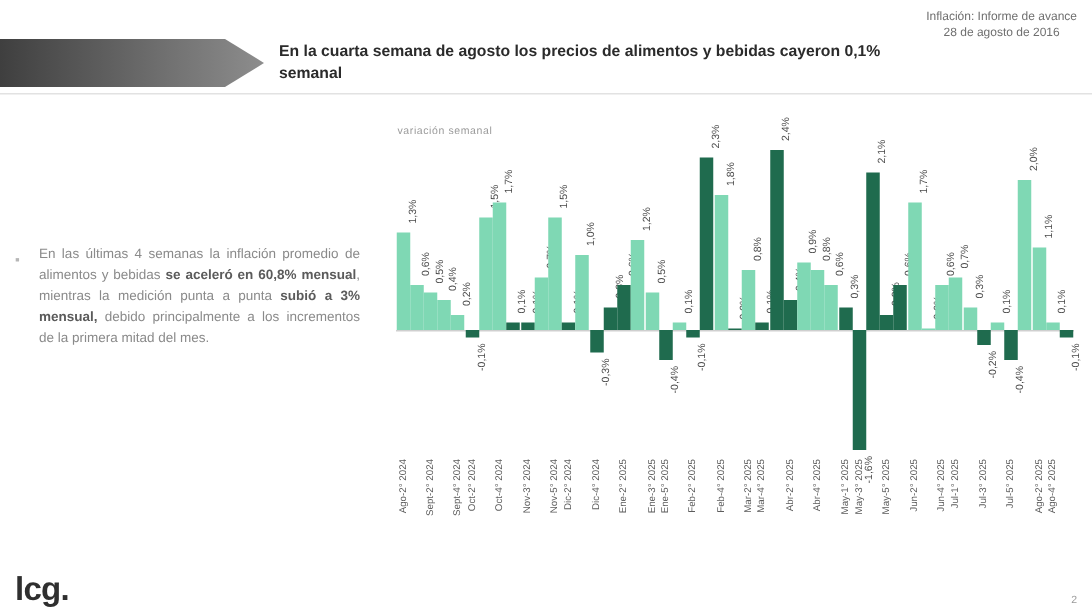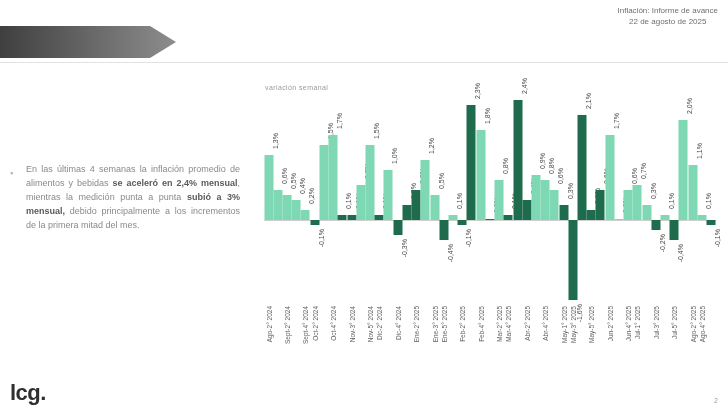--- a/index.html
+++ b/index.html
@@ -160,7 +160,7 @@
 
 <div class="header-meta">
   <div>Inflación: Informe de avance</div>
-  <div>22 de agosto de 2025</div>
+  <div>28 de agosto de 2016</div>
 </div>
 
 <div class="banner">

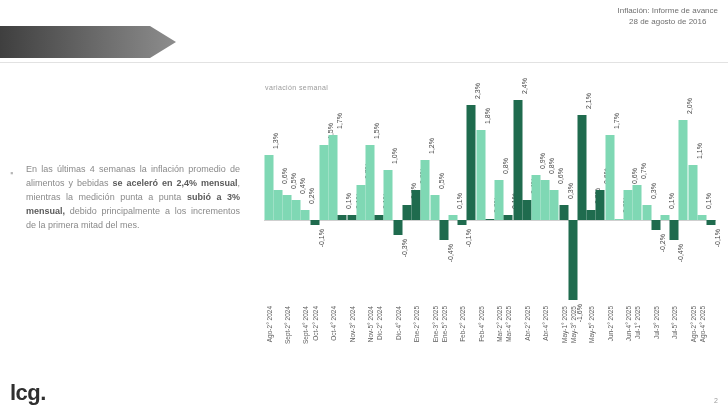--- a/index.html
+++ b/index.html
@@ -165,6 +165,7 @@
 
 <div class="banner">
   <div class="banner-arrow"></div>
+  <div class="banner-title">En la cuarta semana de agosto los precios de alimentos y bebidas cayeron 0,1% semanal</div>
 </div>
 <div class="rule"></div>
 

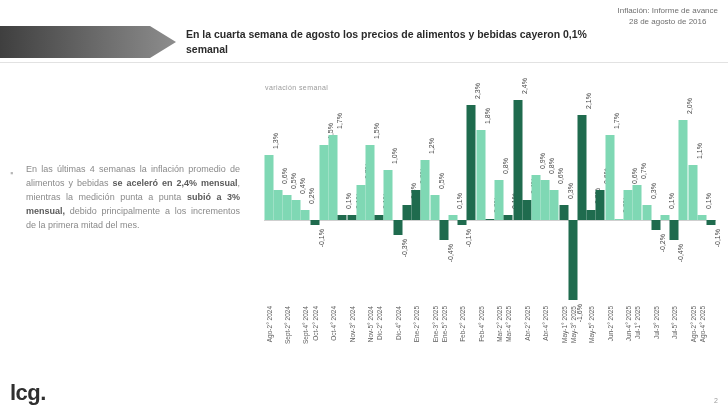--- a/index.html
+++ b/index.html
@@ -171,7 +171,7 @@
 
 <div class="commentary">
   <span class="bullet">▪</span>
-  <span class="ctext"><span>En las últimas 4 semanas la inflación promedio de alimentos y bebidas </span><b>se aceleró en 2,4% mensual</b><span>, mientras la medición punta a punta </span><b>subió a 3% mensual,</b><span> debido principalmente a los incrementos de la primera mitad del mes.</span></span>
+  <span class="ctext"><span>En las últimas 4 semanas la inflación promedio de alimentos y bebidas </span><b>se aceleró en 60,8% mensual</b><span>, mientras la medición punta a punta </span><b>subió a 3% mensual,</b><span> debido principalmente a los incrementos de la primera mitad del mes.</span></span>
 </div>
 
 <div class="chart-wrap">

